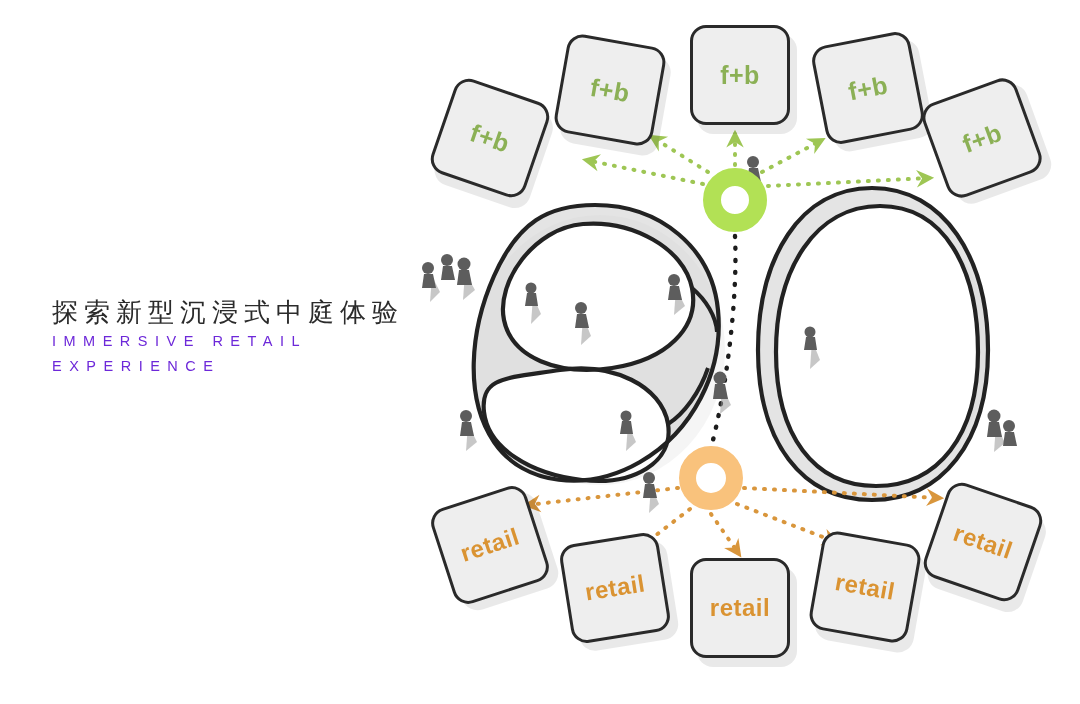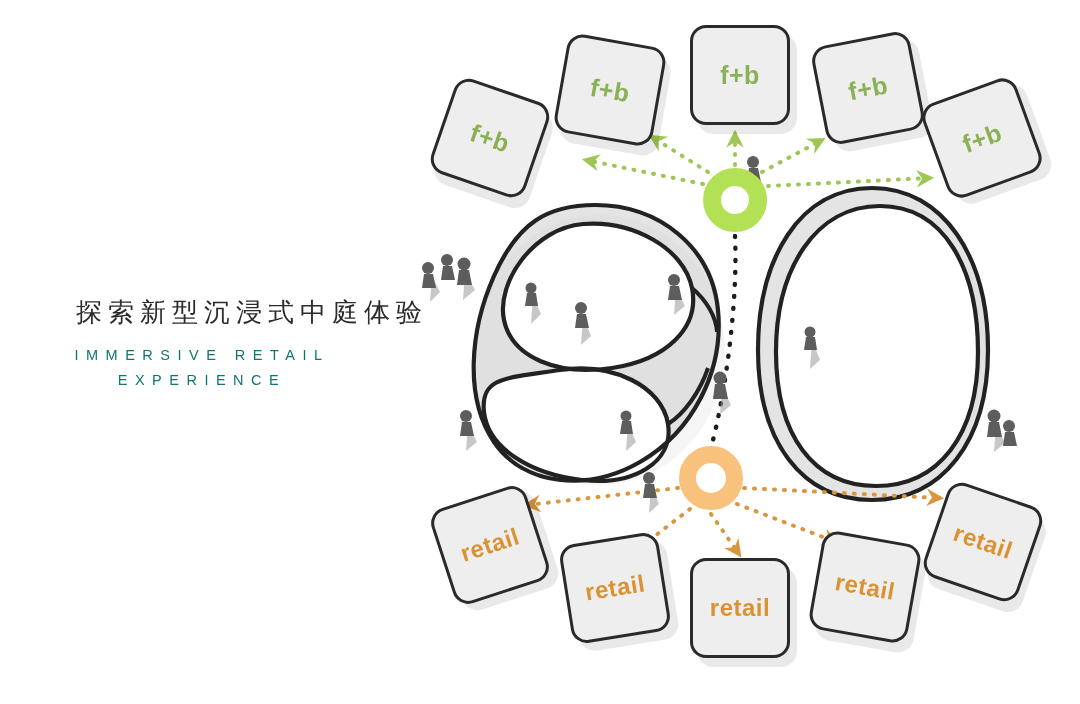--- a/index.html
+++ b/index.html
@@ -24,7 +24,6 @@
     left: 52px;
     top: 296px;
     width: 400px;
-    text-align: center;
   }
   #page-title {
     font-family: "Liberation Sans", sans-serif;

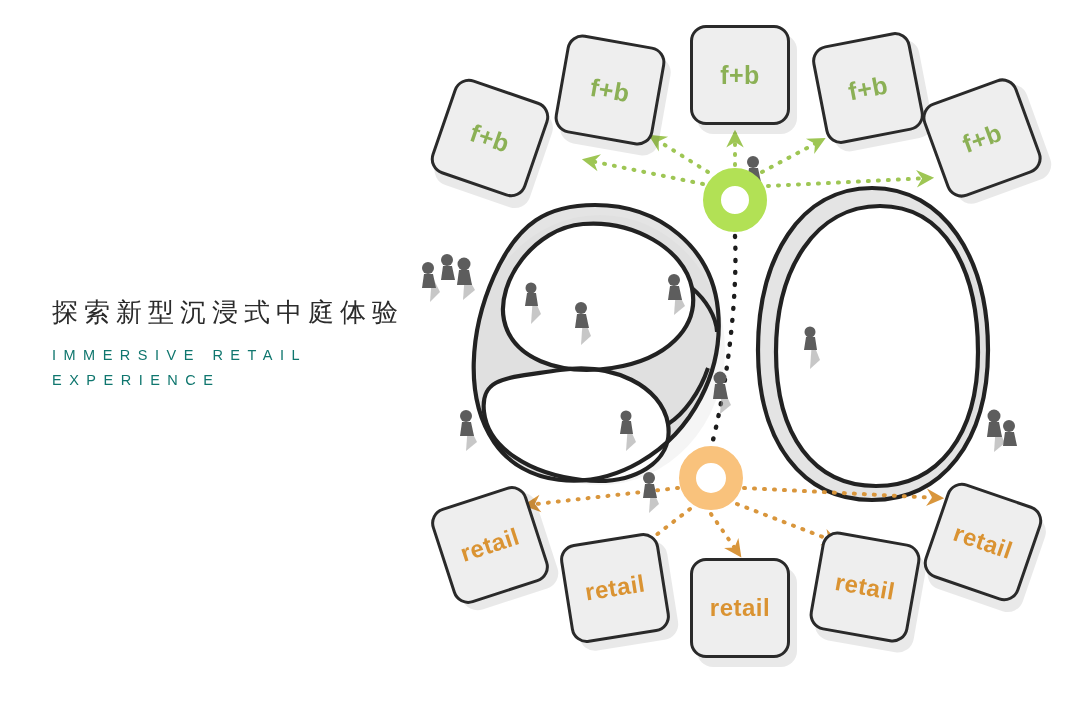--- a/index.html
+++ b/index.html
@@ -35,11 +35,10 @@
     white-space: nowrap;
   }
   #page-subtitle {
-    margin-top: 14px;
     font-family: "Liberation Sans", sans-serif;
     font-size: 14.5px;
     font-weight: 400;
-    color: #0f766e;
+    color: #6d28d9;
     letter-spacing: 7.5px;
     line-height: 1.75;
     max-width: 300px;

